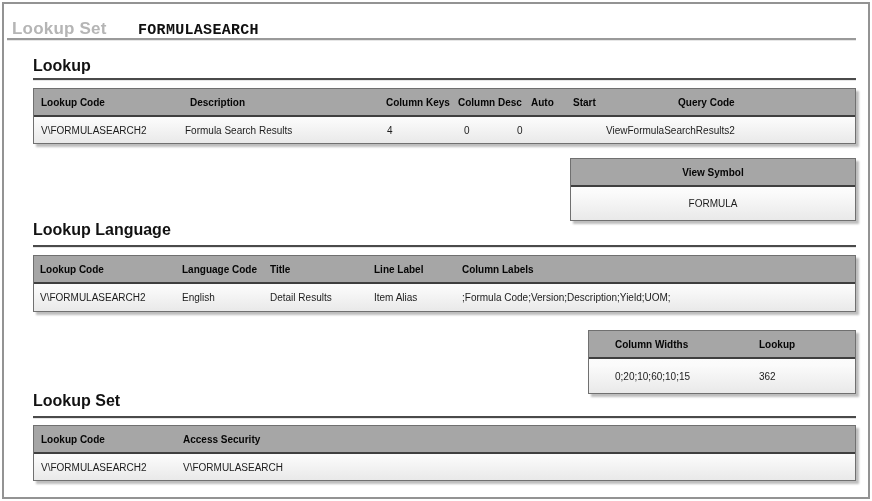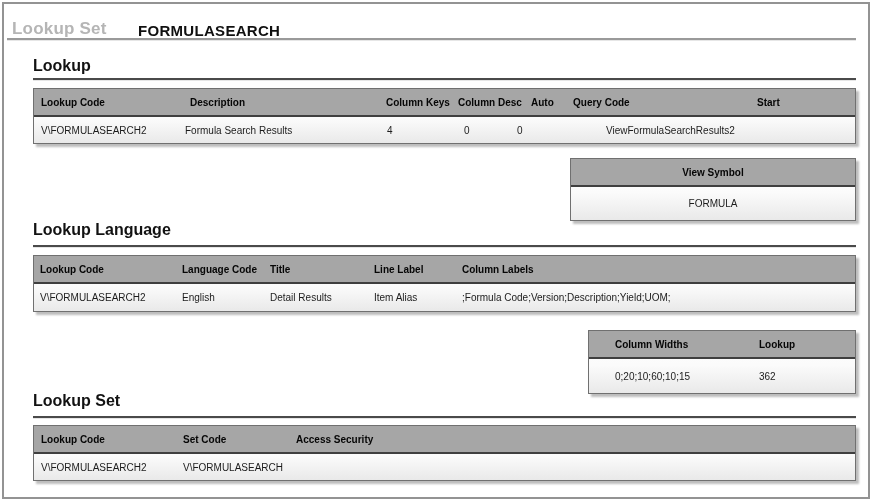--- a/index.html
+++ b/index.html
@@ -18,7 +18,7 @@
   }
   .title-value{
     position:absolute; left:138px; top:22px;
-    font-size:15px; font-weight:bold; color:#101010; letter-spacing:.3px;
+    font-size:15px; font-weight:bold; color:#101010; letter-spacing:.3px;font-family:Liberation Mono, monospace;
   }
   .title-rule{
     position:absolute; left:7px; top:38px; width:849px; height:2px;

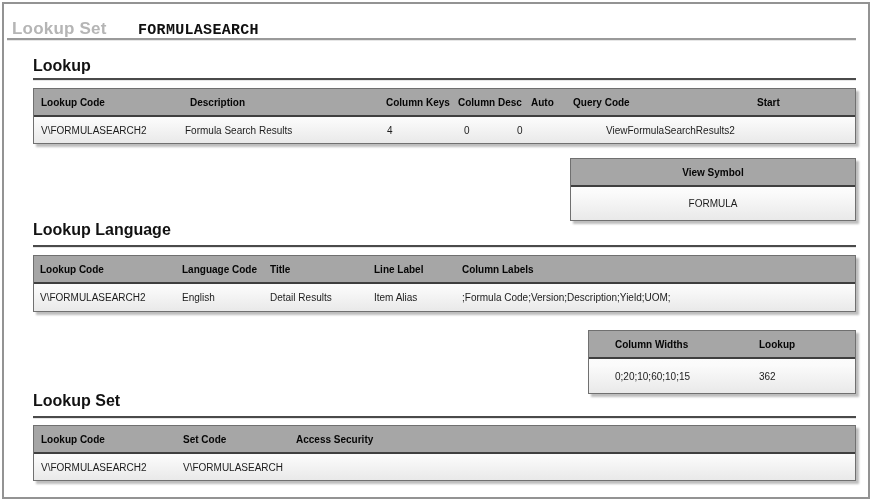--- a/index.html
+++ b/index.html
@@ -101,8 +101,8 @@
       <span class="cell c3">Column Keys</span>
       <span class="cell c4">Column Desc</span>
       <span class="cell c5">Auto</span>
+      <span class="cell c6">Start</span>
       <span class="cell c7">Query Code</span>
-      <span class="cell c6">Start</span>
     </div>
     <div class="trow">
       <span class="cell c1">V\FORMULASEARCH2</span>

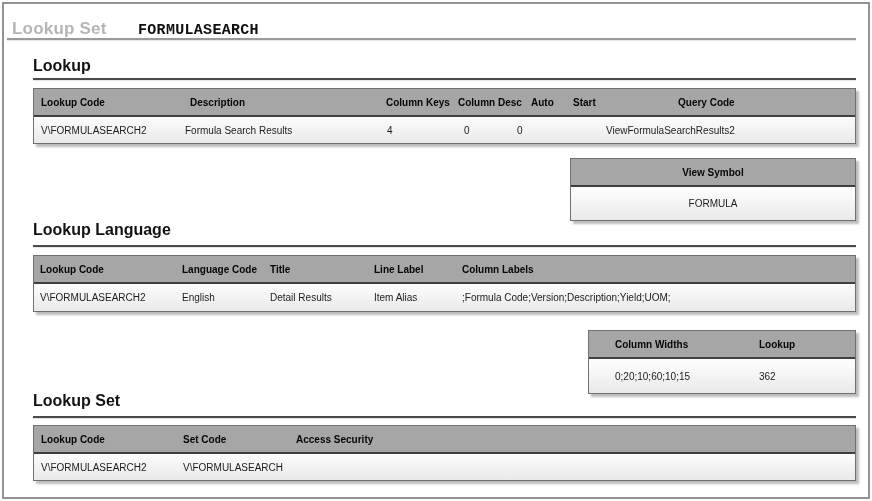--- a/index.html
+++ b/index.html
@@ -160,7 +160,6 @@
   <div class="tbl t3">
     <div class="thead">
       <span class="cell c1">Lookup Code</span>
-      <span class="cell c2">Set Code</span>
       <span class="cell c3">Access Security</span>
     </div>
     <div class="trow">

